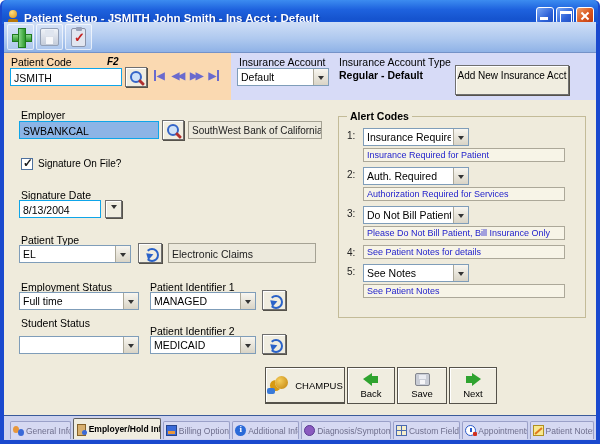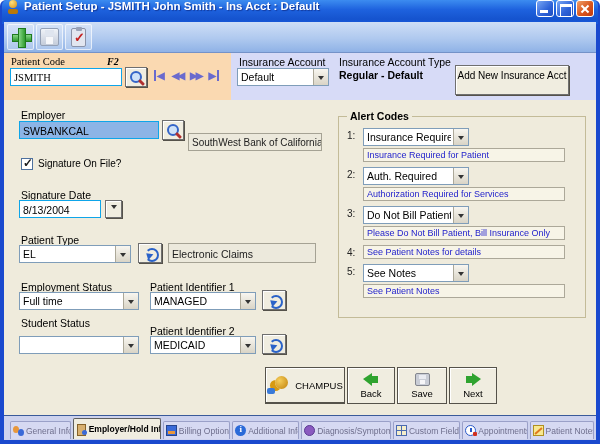--- a/index.html
+++ b/index.html
@@ -12,7 +12,7 @@
   
   .titlebar { position:absolute; top:0; left:2px; right:2px; height:24px;
     background:linear-gradient(180deg,#3C8CF0 0%,#1E62DE 40%,#1553CE 80%,#1A5ADF 100%);
-    border-radius:5px 5px 0 0; display:flex; align-items:flex-start; padding:0 4px; }
+    border-radius:5px 5px 0 0; display:flex; align-items:flex-end; padding:0 4px; }
   .app-icon { width:14px; height:14px; margin-right:4px; position:relative; flex:none; }
   .app-icon::before { content:""; position:absolute; left:3px; top:0; width:8px; height:8px;
     border-radius:50%; background:radial-gradient(circle at 35% 30%,#FFE080,#D89010); }

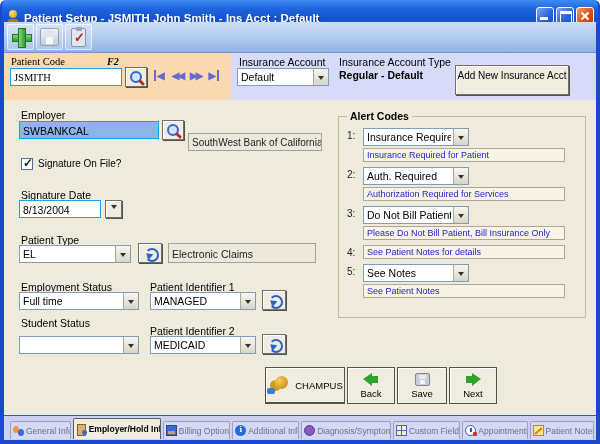--- a/index.html
+++ b/index.html
@@ -59,7 +59,7 @@
 
   
   .band { position:absolute; left:0; right:0; top:31px; height:47px; }
-  .band-left { position:absolute; left:0; top:0; bottom:0; width:266px; background:#FAD9B1;font-family:Liberation Serif, serif; }
+  .band-left { position:absolute; left:0; top:0; bottom:0; width:266px; background:#FAD9B1; }
   .band-right { position:absolute; left:227px; top:0; bottom:0; right:0; background:#D7DBF7; }
   .lbl { position:absolute; font-size:10.5px; color:#000; white-space:nowrap; }
   .lbl.b { font-weight:bold; }

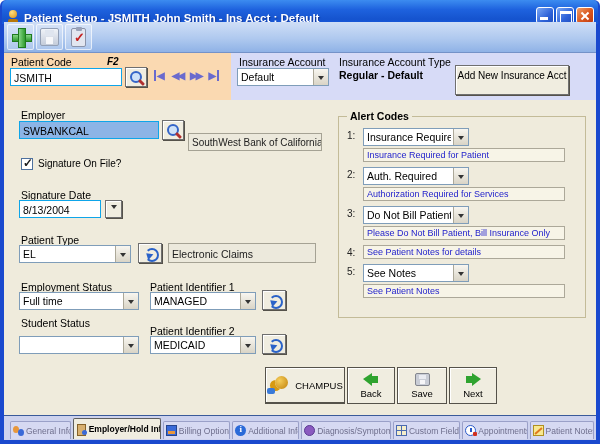--- a/index.html
+++ b/index.html
@@ -232,7 +232,7 @@
       <span class="lbl" style="left:17px; top:9px;">Employer</span>
       <span class="tbox sel" style="left:15px; top:21px; width:140px;">SWBANKCAL</span>
       <span class="push mag" style="left:158px; top:20px;"><span></span></span>
-      <span class="rbox" style="left:184px; top:21px; width:134px;margin-top:12px;">SouthWest Bank of California</span>
+      <span class="rbox" style="left:184px; top:21px; width:134px;">SouthWest Bank of California</span>
 
       <span class="cb" style="left:17px; top:58px;"></span>
       <span class="lbl" style="left:34px; top:58px; font-size:10px;">Signature On File?</span>

